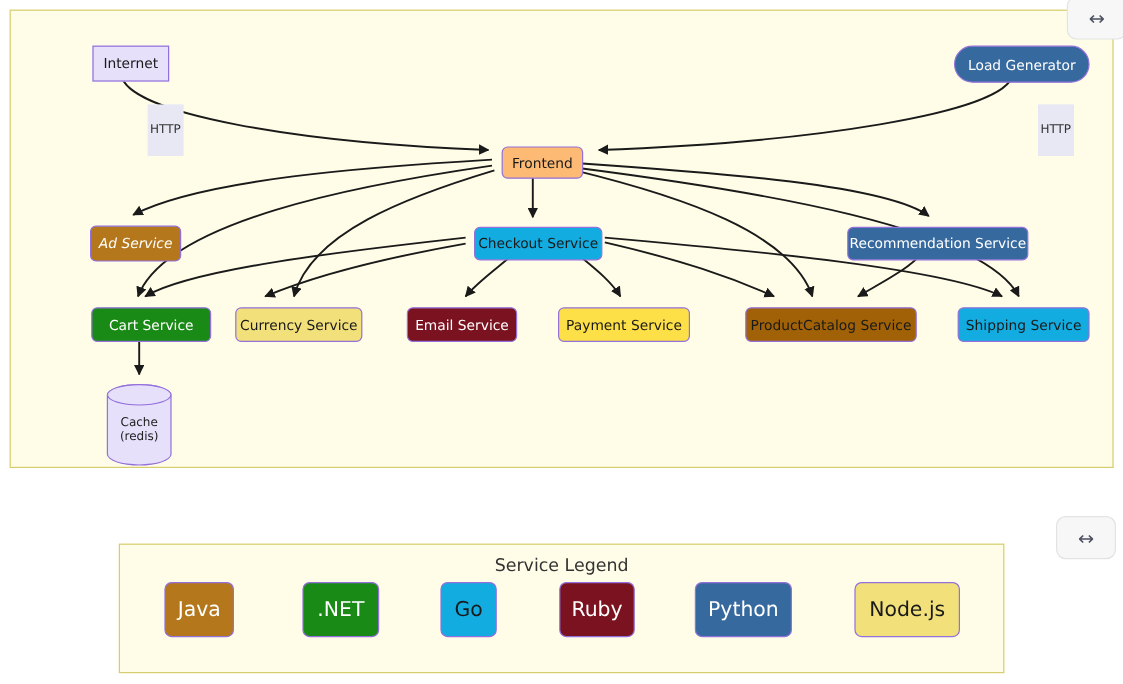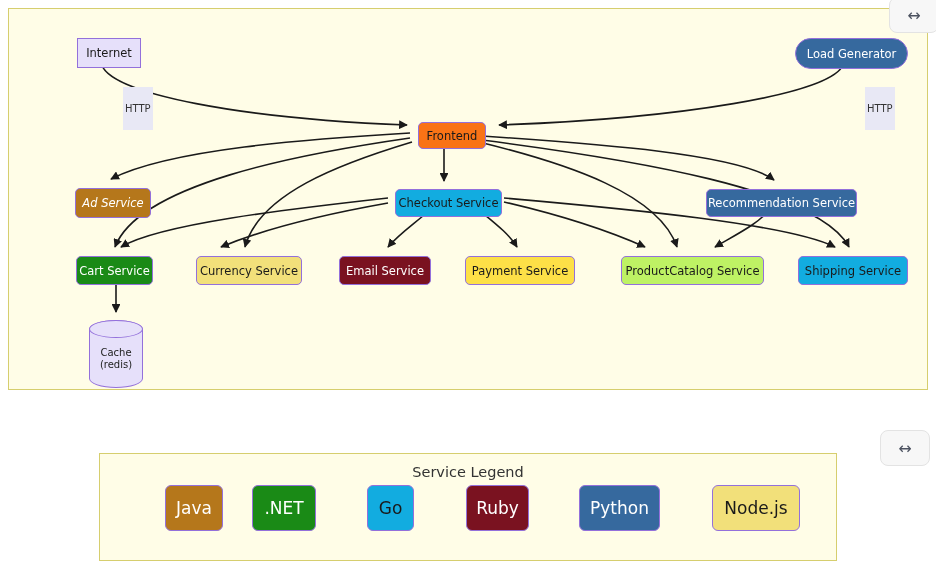--- a/index.html
+++ b/index.html
@@ -137,7 +137,7 @@
   <div id="diagram-nodes">
       <div class="node sharp" style="left: 68px; top: 29px; width: 64px; height: 30px; background: rgb(230, 224, 250); color: rgb(26, 26, 26);">Internet</div>
       <div class="node stadium" style="left: 786px; top: 29px; width: 113px; height: 31px; background: rgb(54, 105, 158); color: rgb(255, 255, 255);">Load Generator</div>
-      <div class="node" style="left: 409px; top: 113px; width: 68px; height: 27px; background: #f97316; color: rgb(26, 26, 26);">Frontend</div>
+      <div class="node" style="left: 409px; top: 113px; width: 68px; height: 27px; background: #fdba74; color: rgb(26, 26, 26);">Frontend</div>
       <div class="node" style="left: 66px; top: 179px; width: 76px; height: 30px; background: rgb(181, 119, 27); color: rgb(255, 255, 255); font-style: italic;">Ad Service</div>
       <div class="node" style="left: 386px; top: 180px; width: 107px; height: 28px; background: rgb(18, 172, 224); color: rgb(26, 26, 26);">Checkout Service</div>
       <div class="node" style="left: 697px; top: 180px; width: 151px; height: 28px; background: rgb(54, 105, 158); color: rgb(255, 255, 255);">Recommendation Service</div>

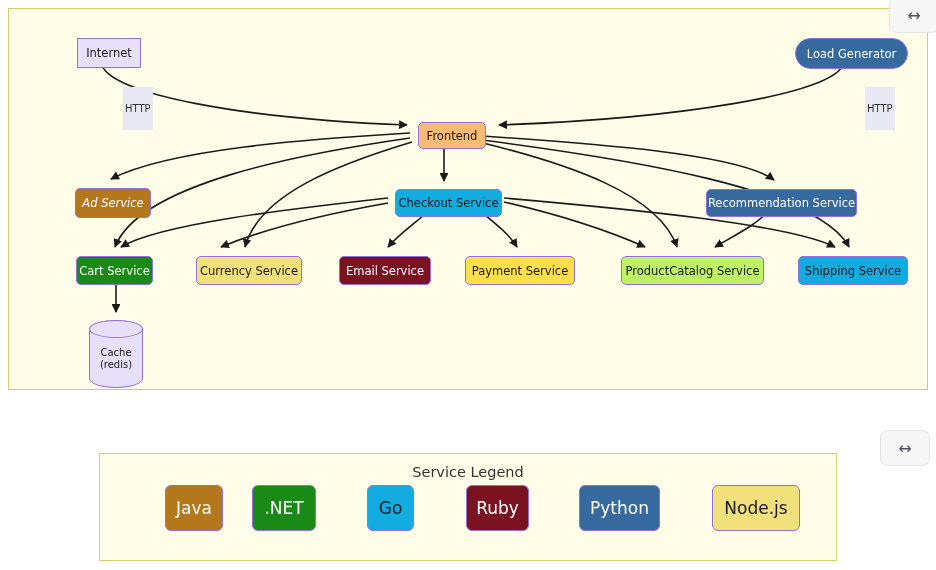--- a/index.html
+++ b/index.html
@@ -141,7 +141,7 @@
       <div class="node" style="left: 66px; top: 179px; width: 76px; height: 30px; background: rgb(181, 119, 27); color: rgb(255, 255, 255); font-style: italic;">Ad Service</div>
       <div class="node" style="left: 386px; top: 180px; width: 107px; height: 28px; background: rgb(18, 172, 224); color: rgb(26, 26, 26);">Checkout Service</div>
       <div class="node" style="left: 697px; top: 180px; width: 151px; height: 28px; background: rgb(54, 105, 158); color: rgb(255, 255, 255);">Recommendation Service</div>
-      <div class="node" style="left: 67px; top: 247px; width: 77px; height: 29px; background: rgb(26, 138, 22); color: rgb(255, 255, 255);">Cart Service</div>
+      <div class="node" style="left: 67px; top: 247px; width: 100px; height: 29px; background: rgb(26, 138, 22); color: rgb(255, 255, 255);">Cart Service</div>
       <div class="node" style="left: 187px; top: 247px; width: 106px; height: 29px; background: rgb(242, 224, 122); color: rgb(26, 26, 26);">Currency Service</div>
       <div class="node" style="left: 330px; top: 247px; width: 92px; height: 29px; background: rgb(122, 18, 32); color: rgb(255, 255, 255);">Email Service</div>
       <div class="node" style="left: 456px; top: 247px; width: 110px; height: 29px; background: #fde047; color: rgb(26, 26, 26);">Payment Service</div>

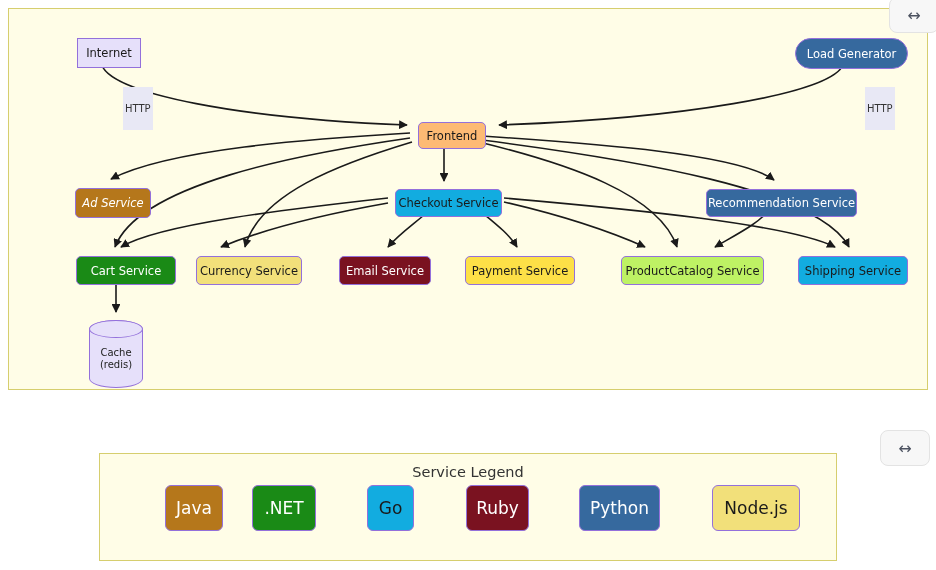--- a/index.html
+++ b/index.html
@@ -145,7 +145,7 @@
       <div class="node" style="left: 187px; top: 247px; width: 106px; height: 29px; background: rgb(242, 224, 122); color: rgb(26, 26, 26);">Currency Service</div>
       <div class="node" style="left: 330px; top: 247px; width: 92px; height: 29px; background: rgb(122, 18, 32); color: rgb(255, 255, 255);">Email Service</div>
       <div class="node" style="left: 456px; top: 247px; width: 110px; height: 29px; background: #fde047; color: rgb(26, 26, 26);">Payment Service</div>
-      <div class="node" style="left: 612px; top: 247px; width: 143px; height: 29px; background: #bef264; color: rgb(26, 26, 26);">ProductCatalog Service</div>
+      <div class="node" style="left: 612px; top: 247px; width: 143px; height: 29px; background: #a16207; color: rgb(26, 26, 26);">ProductCatalog Service</div>
       <div class="node" style="left: 789px; top: 247px; width: 110px; height: 29px; background: rgb(18, 172, 224); color: rgb(26, 26, 26);">Shipping Service</div>
     </div>
   <div id="diagram-stores">

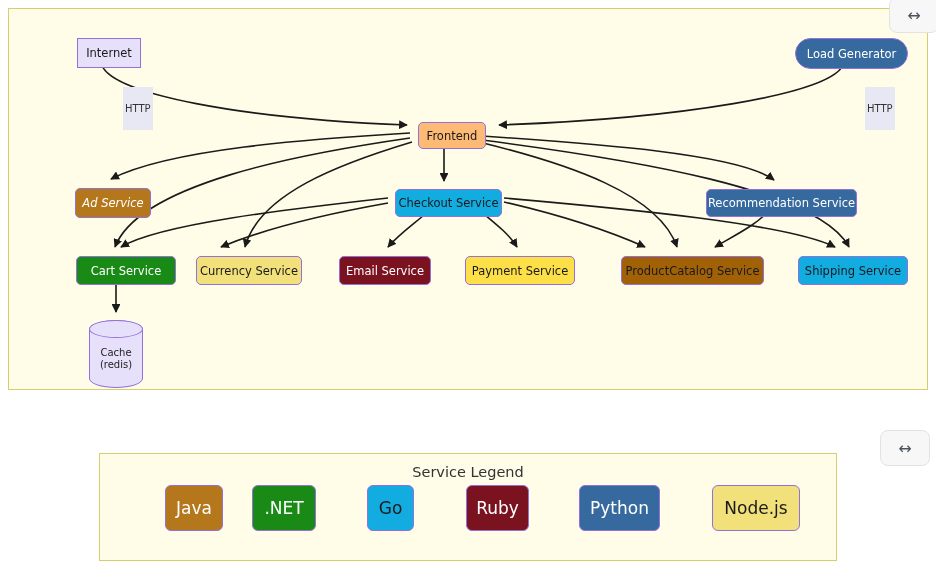--- a/index.html
+++ b/index.html
@@ -168,7 +168,7 @@
 <div class="panel" id="legend-panel">
   <div class="panel-title" id="legend-title">Service Legend</div>
   <div id="legend-chips">
-      <div class="legend-chip" style="left: 37px; width: 58px; background: rgb(181, 119, 27); color: rgb(255, 255, 255); margin-left: 28px;">Java</div>
+      <div class="legend-chip" style="left: 37px; width: 58px; background: rgb(181, 119, 27); color: rgb(255, 255, 255);">Java</div>
       <div class="legend-chip" style="left: 152px; width: 64px; background: rgb(26, 138, 22); color: rgb(255, 255, 255);">.NET</div>
       <div class="legend-chip" style="left: 267px; width: 47px; background: rgb(18, 172, 224); color: rgb(26, 26, 26);">Go</div>
       <div class="legend-chip" style="left: 366px; width: 63px; background: rgb(122, 18, 32); color: rgb(255, 255, 255);">Ruby</div>

